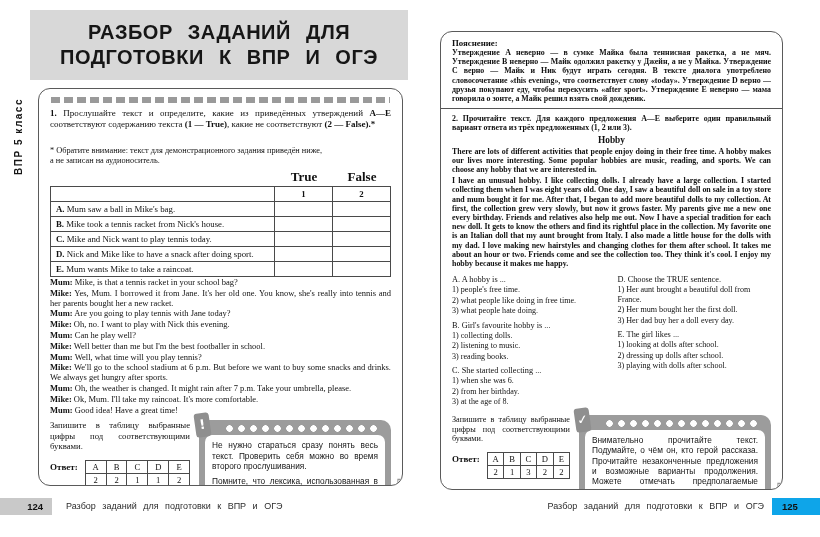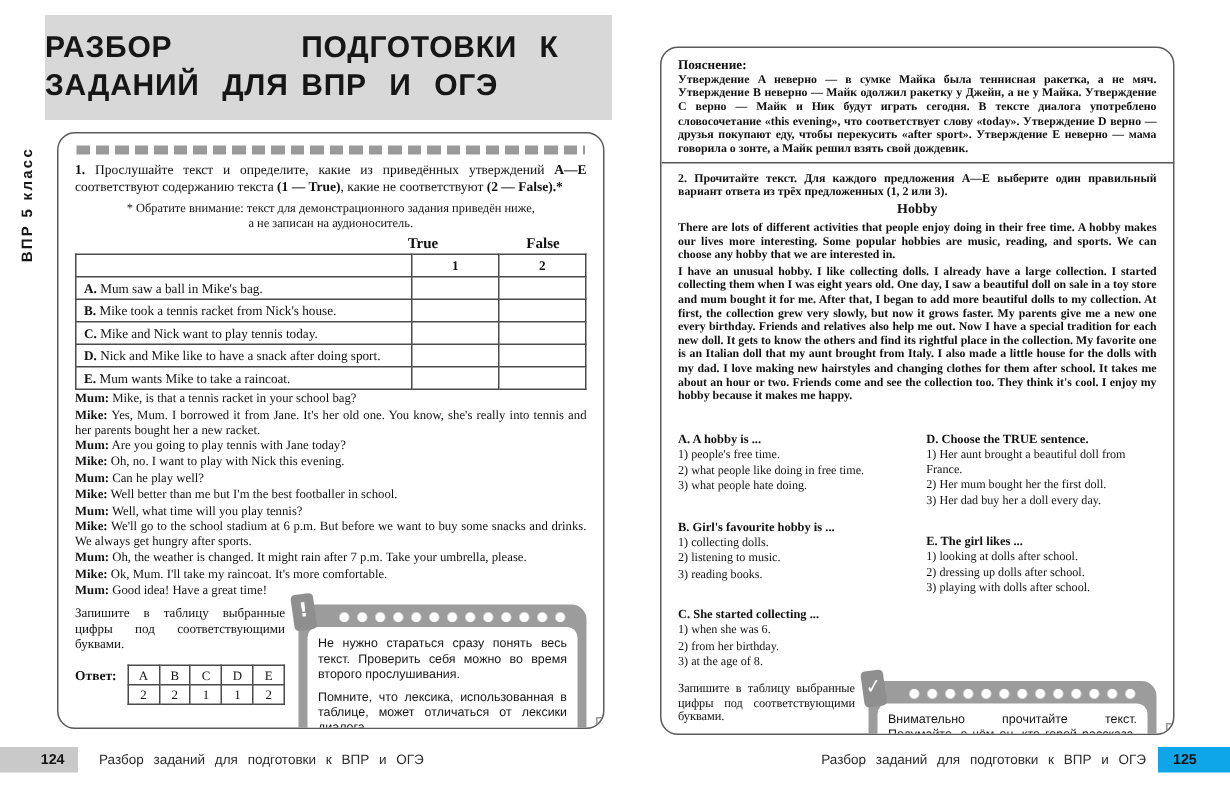--- a/index.html
+++ b/index.html
@@ -10,7 +10,7 @@
 
   
   .header-band { left:30px; top:10px; width:378px; height:70px; background:#d8d8d8;
-                 display:flex; flex-direction:row; justify-content:center; align-items:center; }
+                 display:flex; flex-direction:column; justify-content:center; align-items:center; }
   .header-band div { font-family:"Liberation Sans", sans-serif; font-weight:bold;
                      font-size:20px; line-height:25px; letter-spacing:.5px; word-spacing:9px; color:#161616; }
   .side-tab { left:13px; top:98px; writing-mode:vertical-rl; transform:rotate(180deg);

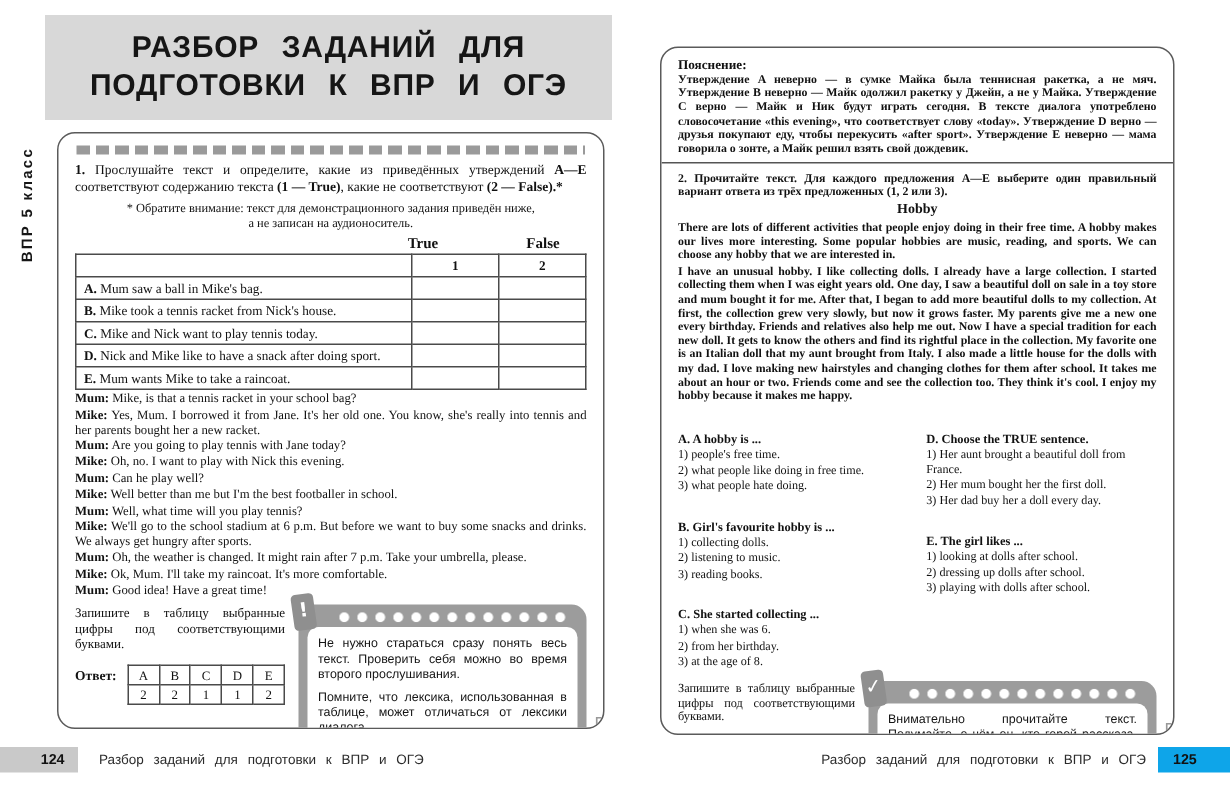--- a/index.html
+++ b/index.html
@@ -22,7 +22,7 @@
   .dash-strip { height:6px; margin:1px 1px 5px 1px;
                 background:repeating-linear-gradient(90deg,#9a9a9a 0 9px, transparent 9px 13px); }
   .intro { font-size:9px; line-height:11px; }
-  .footnote { font-size:8.3px; line-height:10px; text-align:center; margin-top:4px; }
+  .footnote { font-size:8.3px; line-height:10px; margin-top:16px; }
 
   .tf-labels { display:flex; margin-top:3px; font-size:10px;gap:22px; }
   .tf-labels .sp { flex:1; }

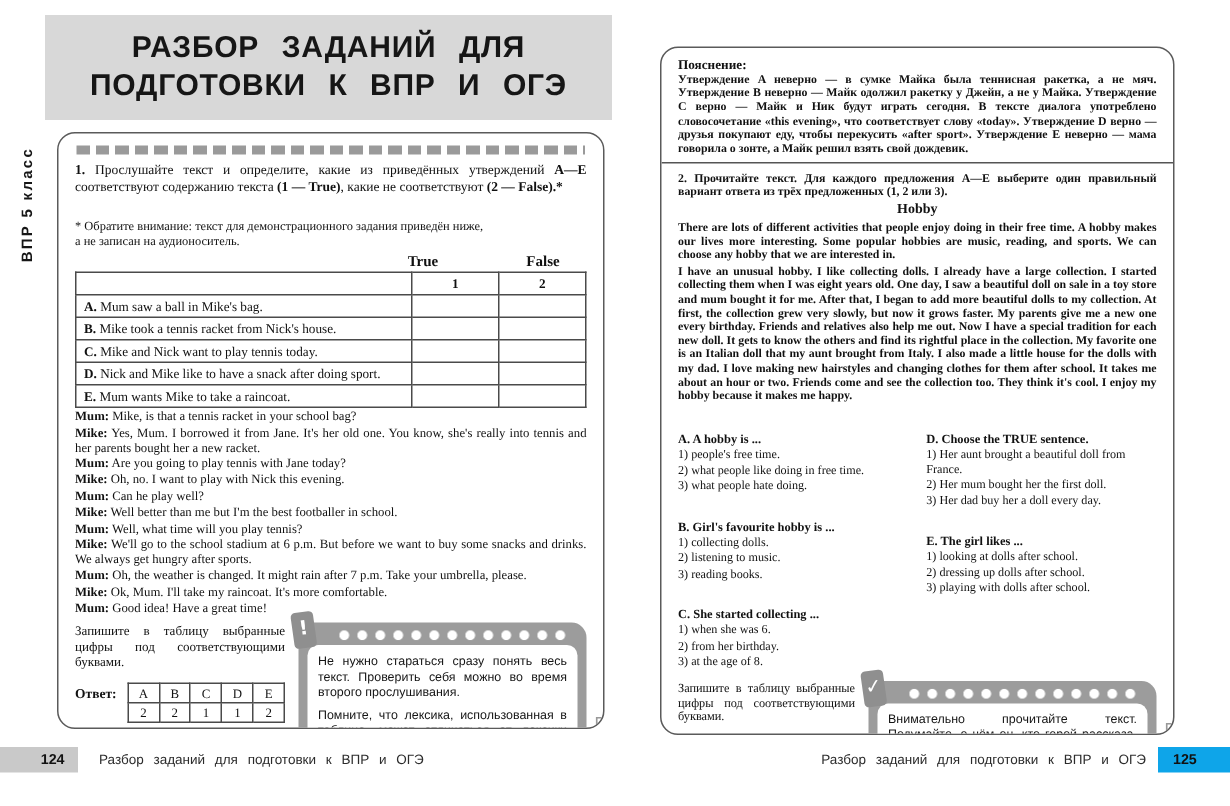--- a/index.html
+++ b/index.html
@@ -24,7 +24,7 @@
   .intro { font-size:9px; line-height:11px; }
   .footnote { font-size:8.3px; line-height:10px; margin-top:16px; }
 
-  .tf-labels { display:flex; margin-top:3px; font-size:10px;gap:22px; }
+  .tf-labels { display:flex; margin-top:3px; font-size:13px; }
   .tf-labels .sp { flex:1; }
   .tf-labels .cell { width:58px; text-align:center; font-weight:bold; }
   table.tf { width:100%; border-collapse:collapse; margin-top:1px; }

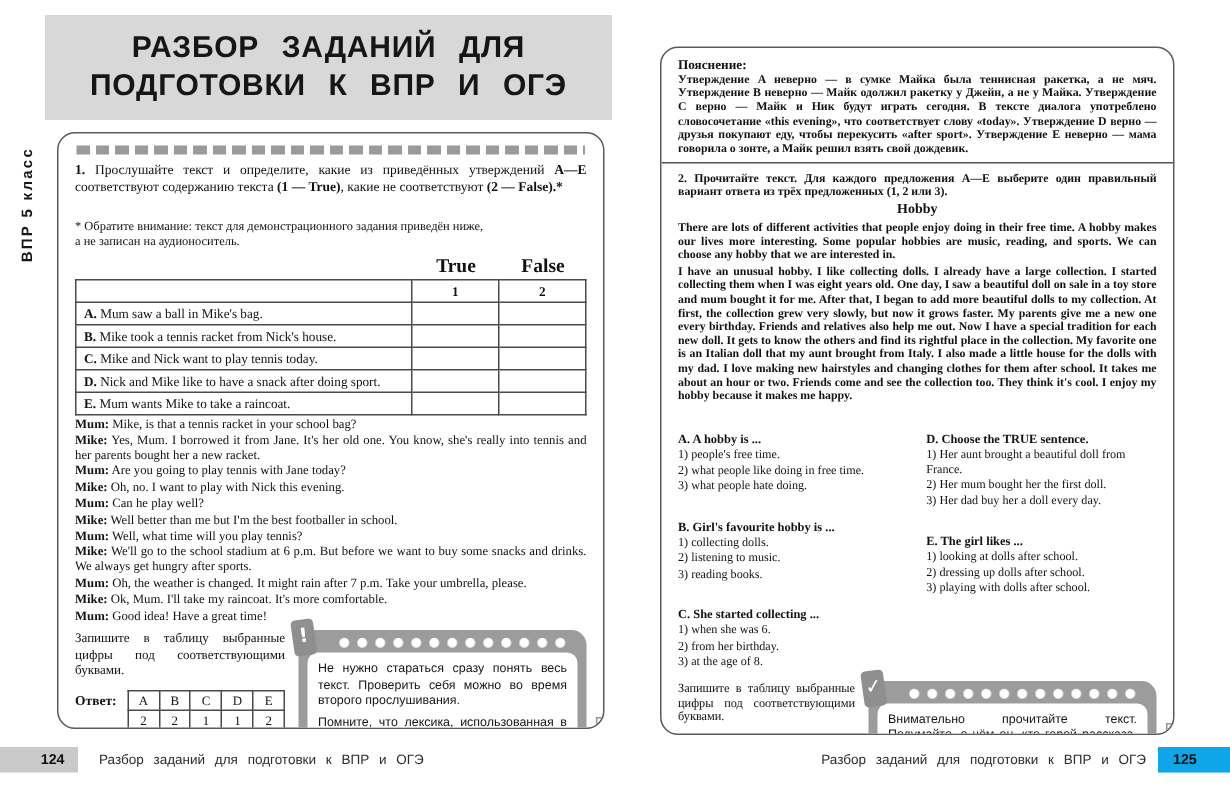--- a/index.html
+++ b/index.html
@@ -80,7 +80,7 @@
 
   .qgrid { display:flex; gap:12px; margin-top:2px; }
   .qcol { flex:1; }
-  .qlabel { font-size:8.3px; font-weight:bold; margin-top:18px; }
+  .qlabel { font-size:8.3px; font-weight:normal; margin-top:5px; }
   .qopt { font-size:8.1px; line-height:9.5px; margin-top:1px; }
 
   .bottom-row-r { display:flex; gap:9px; margin-top:8px; }

